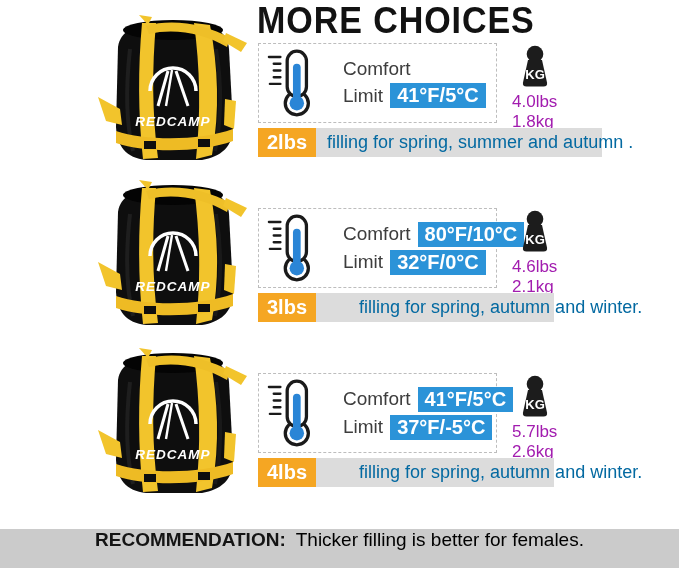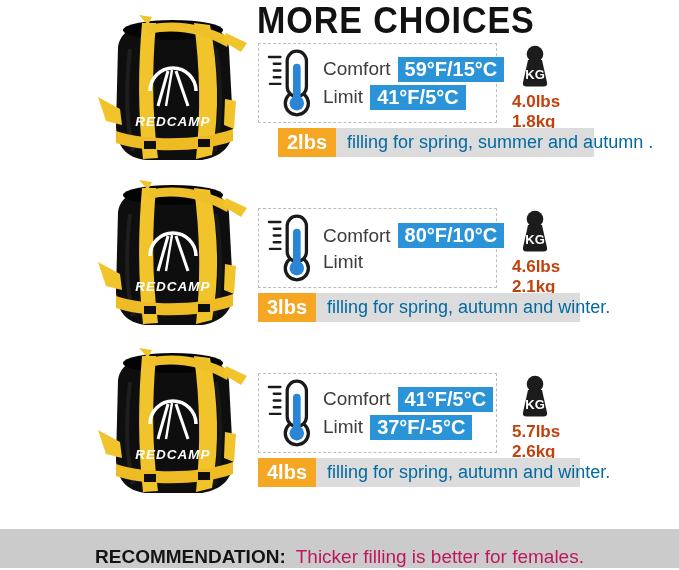--- a/index.html
+++ b/index.html
@@ -22,7 +22,7 @@
   .spec-box {
     position:absolute; left:258px; top:43px; width:239px; height:80px;
     border:1px dashed #bdbdbd; box-sizing:border-box; background:#fff;
-    display:flex; align-items:center; padding-left:7px;
+    display:flex; align-items:center; padding-left:7px;gap:20px;
   }
   .thermo { flex:0 0 auto; margin-right:5px; }
   .temps { display:flex; flex-direction:column; gap:3px; }

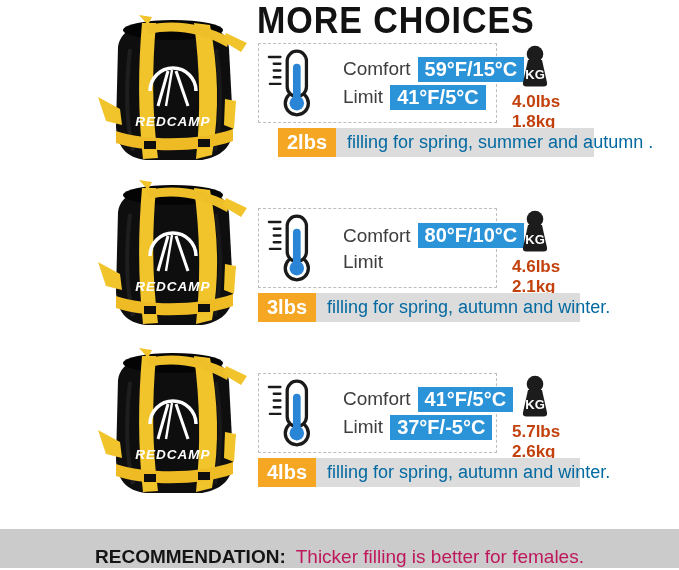--- a/index.html
+++ b/index.html
@@ -123,7 +123,6 @@
       <div class="temps">
         <div class="temp-line">
           <span class="temp-label">Comfort</span>
-          <span class="chip">59°F/15°C</span>
         </div>
         <div class="temp-line">
           <span class="temp-label">Limit</span>

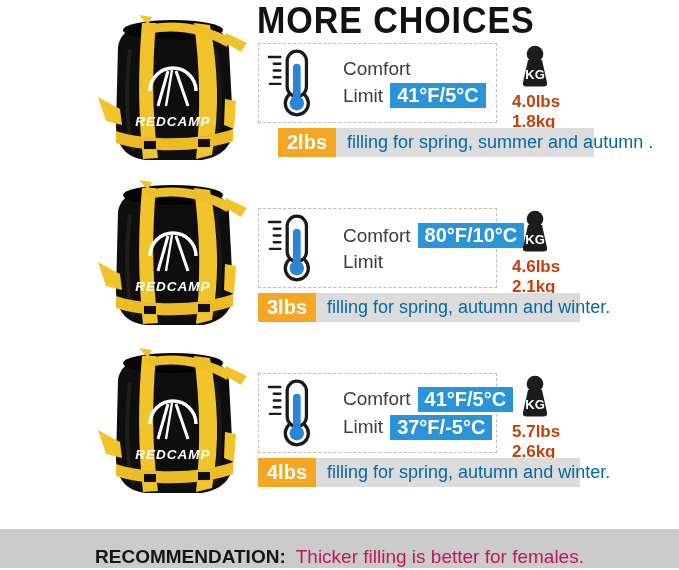--- a/index.html
+++ b/index.html
@@ -35,7 +35,7 @@
 
   .weight-block { position:absolute; left:505px; top:45px; width:110px; }
   .kg-icon { display:block; margin-left:13px; }
-  .w-lbs, .w-kg { font-size:17px; font-weight:bold; color:#c2410c; line-height:20px; margin-left:7px; }
+  .w-lbs, .w-kg { font-size:17px; font-weight:normal; color:#a21caf; line-height:20px; margin-left:7px; }
   .w-lbs { margin-top:3px; }
 
   .fill-bar {

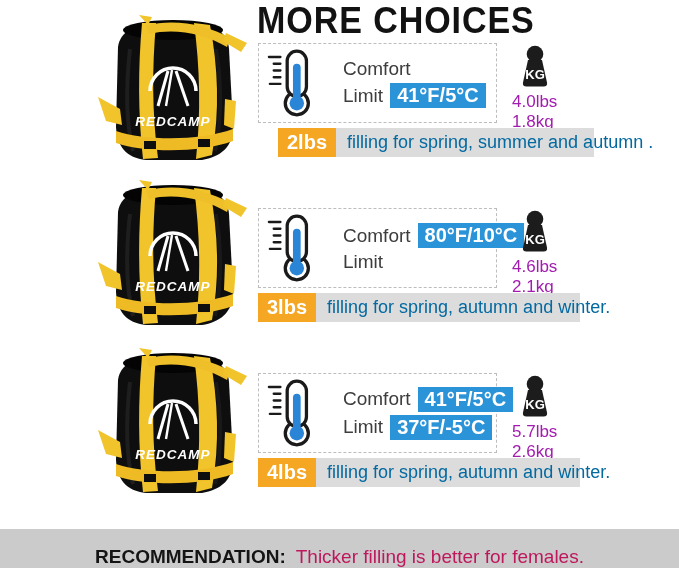--- a/index.html
+++ b/index.html
@@ -42,7 +42,7 @@
     position:absolute; left:258px; top:128px; height:29px;
     background:var(--gray,#DCDCDC); display:flex; align-items:stretch;
   }
-  .row1 .fill-bar { width:316px;margin-left:20px; }
+  .row1 .fill-bar { width:344px; }
   .row2 .fill-bar, .row3 .fill-bar { width:322px; }
   .fill-chip {
     background:var(--orange,#F5A623); color:#fff; font-weight:bold; font-size:20px;

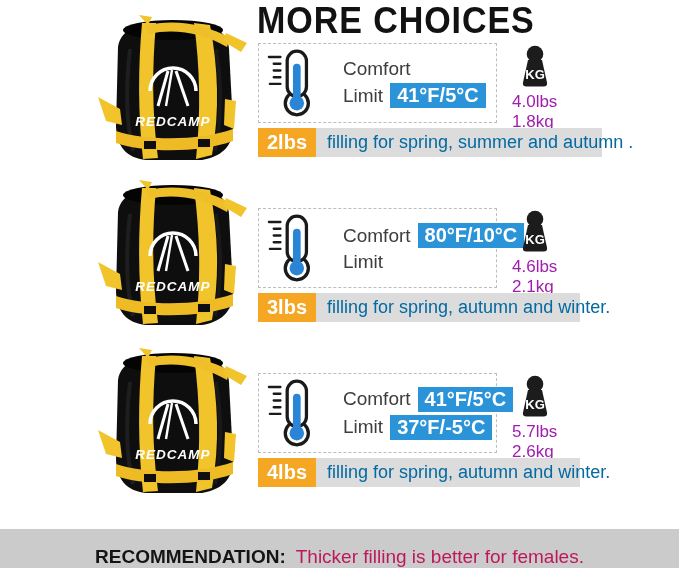--- a/index.html
+++ b/index.html
@@ -158,6 +158,7 @@
         </div>
         <div class="temp-line">
           <span class="temp-label">Limit</span>
+          <span class="chip">32°F/0°C</span>
         </div>
       </div>
     </div>

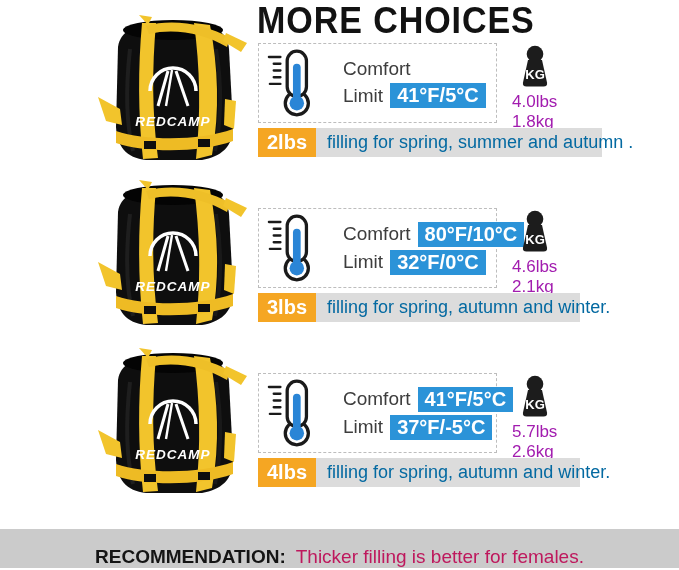--- a/index.html
+++ b/index.html
@@ -43,7 +43,7 @@
     background:var(--gray,#DCDCDC); display:flex; align-items:stretch;
   }
   .row1 .fill-bar { width:344px; }
-  .row2 .fill-bar, .row3 .fill-bar { width:322px; }
+  .row2 .fill-bar, .row3 .fill-bar { width:296px;gap:32px; }
   .fill-chip {
     background:var(--orange,#F5A623); color:#fff; font-weight:bold; font-size:20px;
     display:flex; align-items:center; padding:0 9px; flex:0 0 auto;

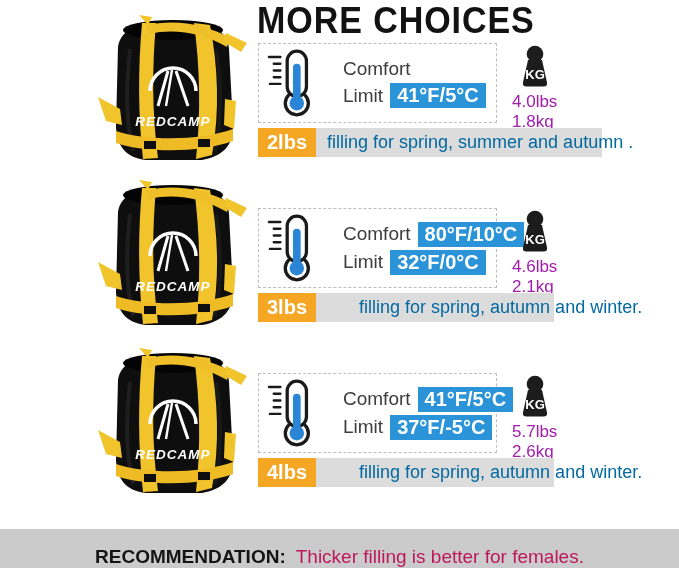--- a/index.html
+++ b/index.html
@@ -52,7 +52,7 @@
 
   .footer {
     position:absolute; left:0; top:529px; width:679px; height:39px;
-    background:var(--footer,#CBCBCB); display:flex; align-items:flex-end; justify-content:center;
+    background:var(--footer,#CBCBCB); display:flex; align-items:flex-start; justify-content:center;
   }
   .footer-label { font-weight:bold; font-size:19px; color:#141414; margin-right:10px; white-space:nowrap; }
   .footer-text { font-size:19px; color:#be185d; white-space:nowrap; }

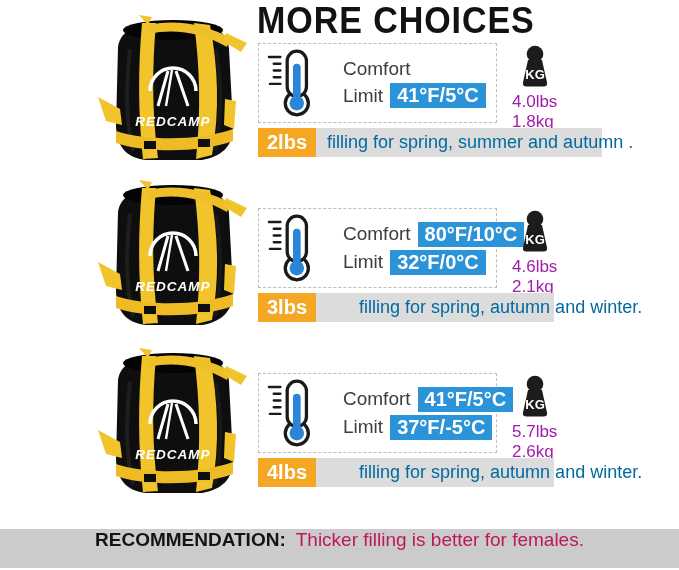--- a/index.html
+++ b/index.html
@@ -55,7 +55,7 @@
     background:var(--footer,#CBCBCB); display:flex; align-items:flex-start; justify-content:center;
   }
   .footer-label { font-weight:bold; font-size:19px; color:#141414; margin-right:10px; white-space:nowrap; }
-  .footer-text { font-size:19px; color:#be185d; white-space:nowrap; }
+  .footer-text { font-size:19px; color:#000000; white-space:nowrap; }
 
   .defs-holder { position:absolute; width:0; height:0; overflow:hidden; }
 </style>

